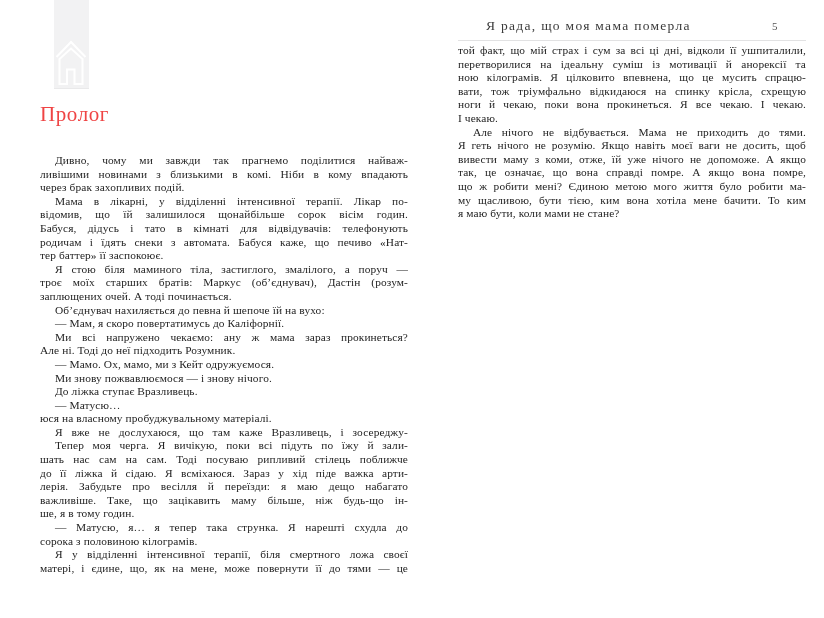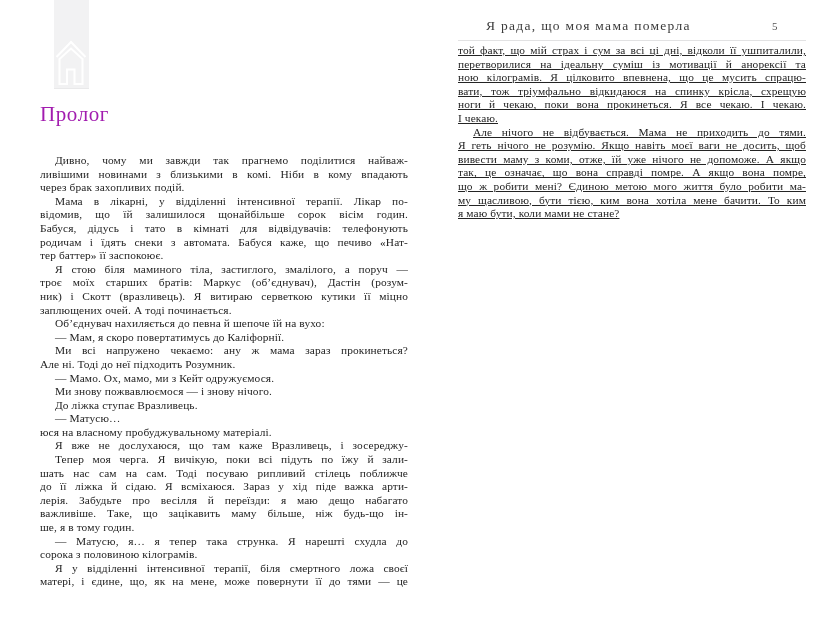--- a/index.html
+++ b/index.html
@@ -47,7 +47,7 @@
     color:#242424;
   }
   .text-col.left  { left:40px;  top:154px; width:368px; }
-  .text-col.right { left:458px; top:44px;  width:348px;text-decoration:underline; }
+  .text-col.right { left:458px; top:44px;  width:348px; }
   .line {
     height:13.6px; overflow:hidden;
     text-align:justify;

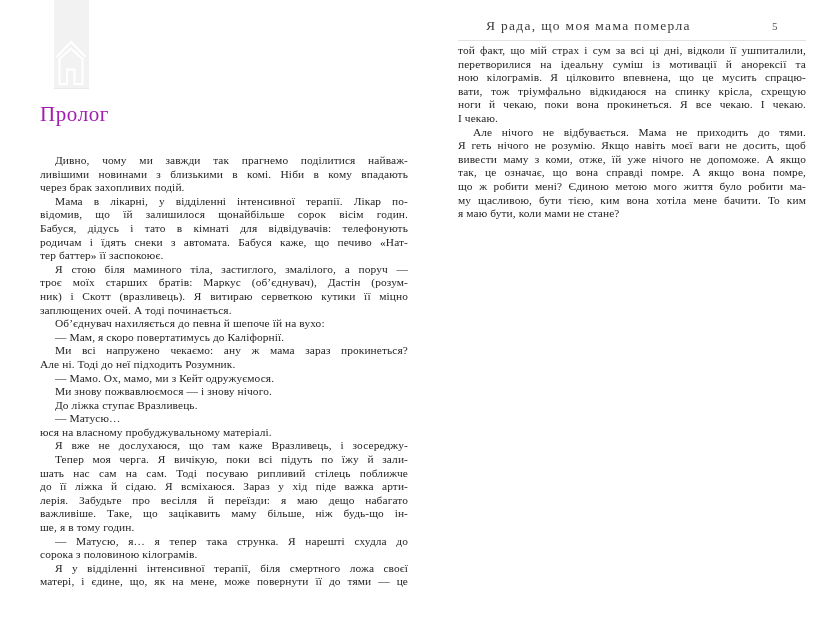--- a/index.html
+++ b/index.html
@@ -21,7 +21,7 @@
   
   .chapter-heading {
     position:absolute; left:40px; top:88px;
-    font-size:21px; letter-spacing:0.6px; color:#a21caf;
+    font-size:21px; letter-spacing:0.6px; color:#ef4444;
     font-weight:normal;
   }
   

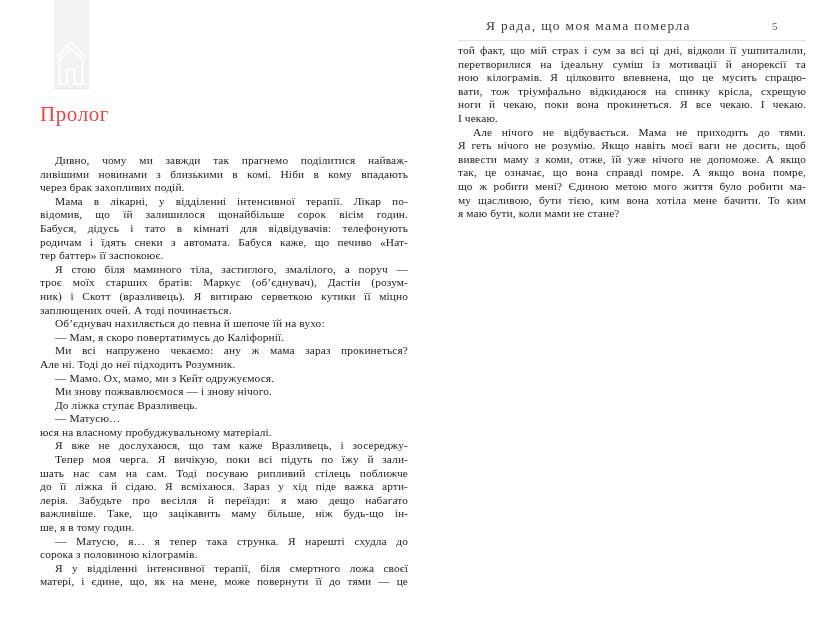--- a/index.html
+++ b/index.html
@@ -82,7 +82,6 @@
       <div class="line end">тер баттер» її заспокоює.</div>
       <div class="line indent">Я стою біля маминого тіла, застиглого, змалілого, а поруч —</div>
       <div class="line">троє моїх старших братів: Маркус (об’єднувач), Дастін (розум-</div>
-      <div class="line">ник) і Скотт (вразливець). Я витираю серветкою кутики її міцно</div>
       <div class="line end">заплющених очей. А тоді починається.</div>
       <div class="line indent end">Об’єднувач нахиляється до певна й шепоче їй на вухо:</div>
       <div class="line indent end">— Мам, я скоро повертатимусь до Каліфорнії.</div>

